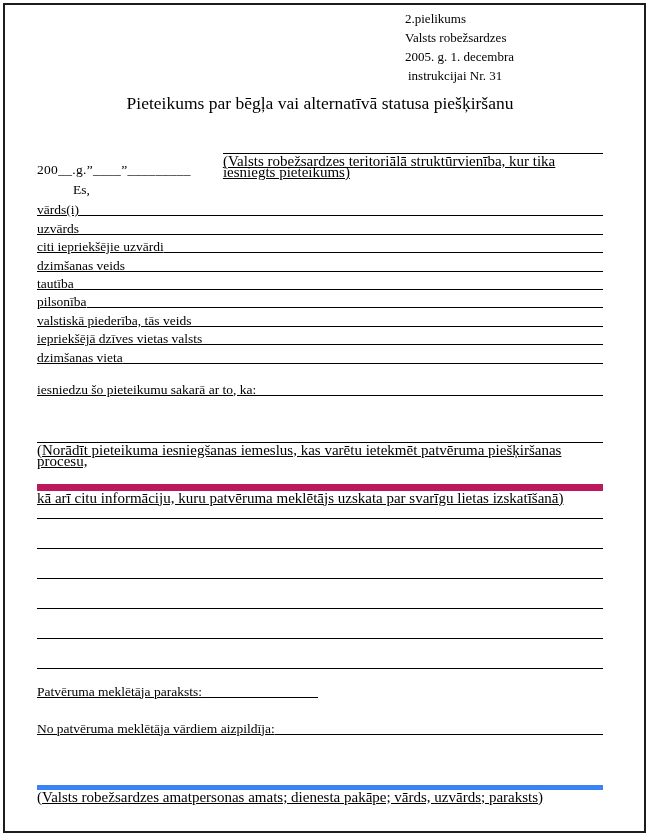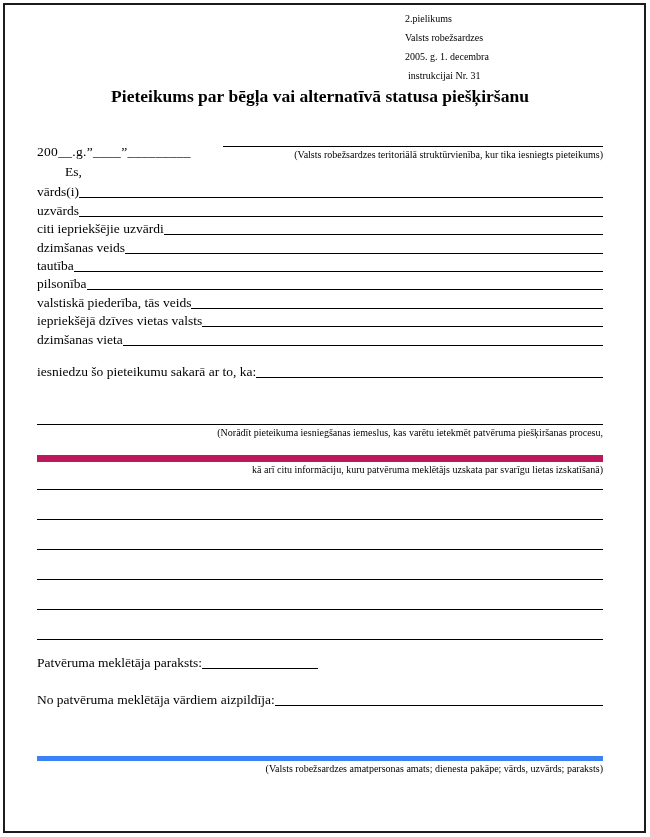--- a/index.html
+++ b/index.html
@@ -28,7 +28,7 @@
   }
   .annex {
     margin-left: 368px;
-    font-size: 10px;
+    font-size: 13px;
     line-height: 19px;
     white-space: nowrap;
   }

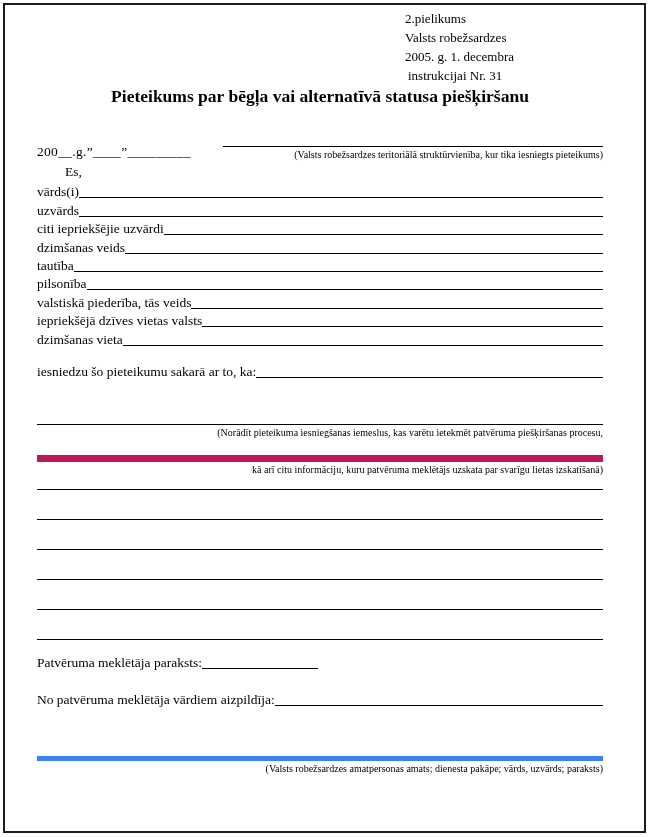--- a/index.html
+++ b/index.html
@@ -34,8 +34,9 @@
   }
   .annex .l4 { padding-left: 3px; }
   .page-title {
+    margin-top: 7px;
     text-align: center;
-    font-weight: bold;
+    font-weight: normal;
     font-size: 17.5px;
     line-height: 23px;
   }

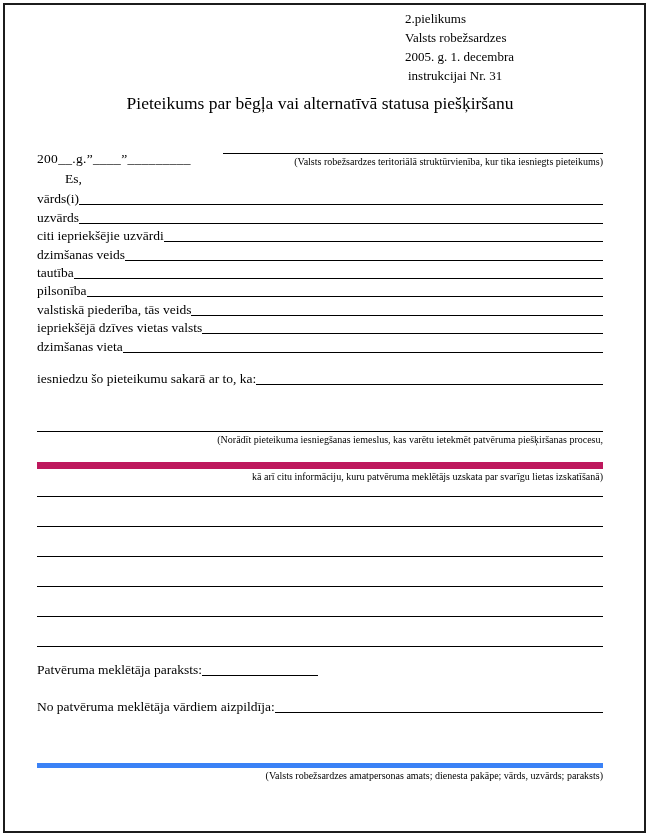--- a/index.html
+++ b/index.html
@@ -51,10 +51,11 @@
   .site-col { flex: 1; margin-left: 32px; }
   .site-line { border-bottom: 1px solid #000; height: 14px; }
   .small-caption {
-    font-size: 10px;
+    font-size: 15px;
     line-height: 11px;
-    text-align: right;
+    text-align: left;
     padding-top: 2px;
+    text-decoration: underline;
   }
   .es-line {
     margin-top: 4px;

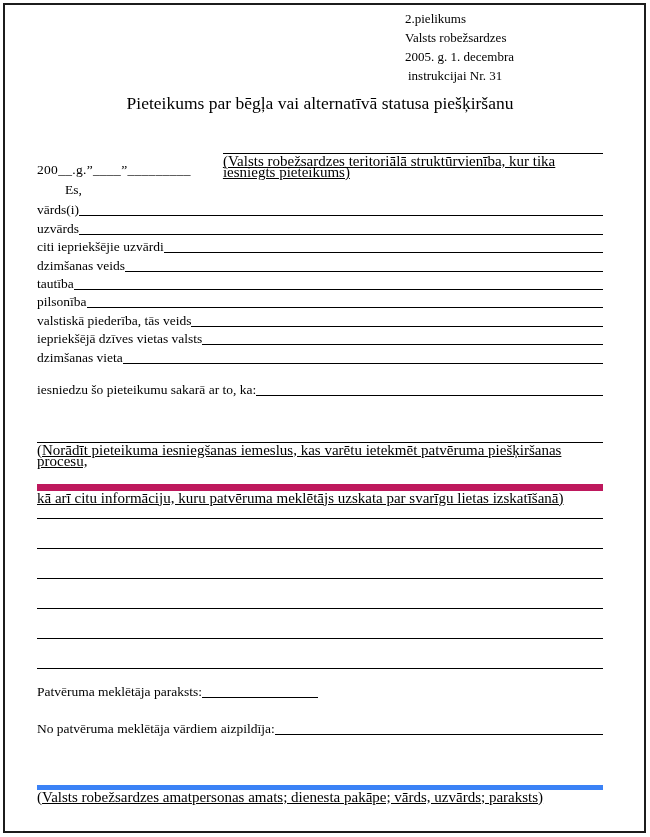--- a/index.html
+++ b/index.html
@@ -59,7 +59,7 @@
   }
   .es-line {
     margin-top: 4px;
-    margin-left: 28px;
+    margin-left: 36px;
     font-size: 13.5px;
     line-height: 16px;
   }

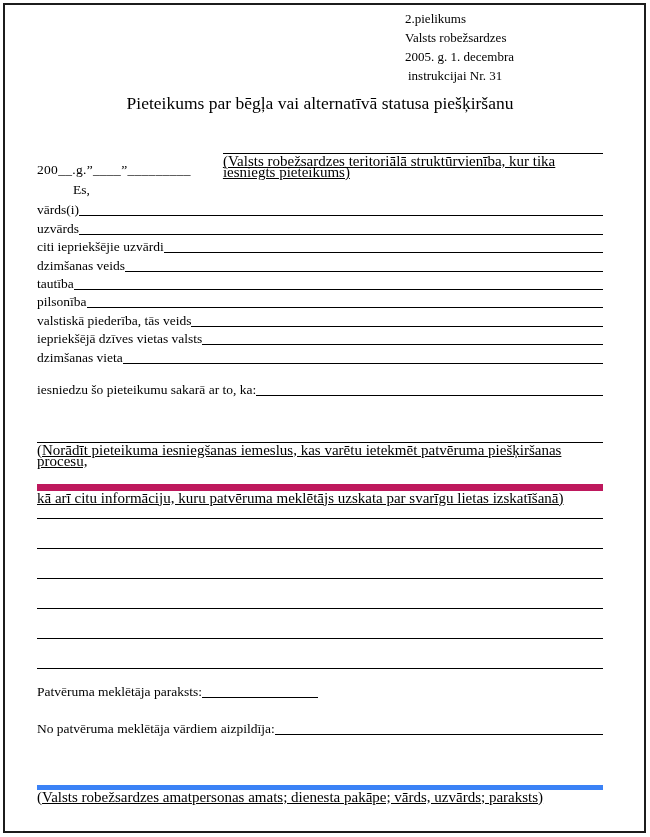--- a/index.html
+++ b/index.html
@@ -70,7 +70,7 @@
     height: 18.4px;
     font-size: 13.5px;
   }
-  .field-row .label, .inline-row .label { white-space: nowrap; }
+  .field-row .label, .inline-row .label { white-space: nowrap; text-decoration: underline; }
   .fill {
     flex: 1;
     border-bottom: 1px solid #000;

